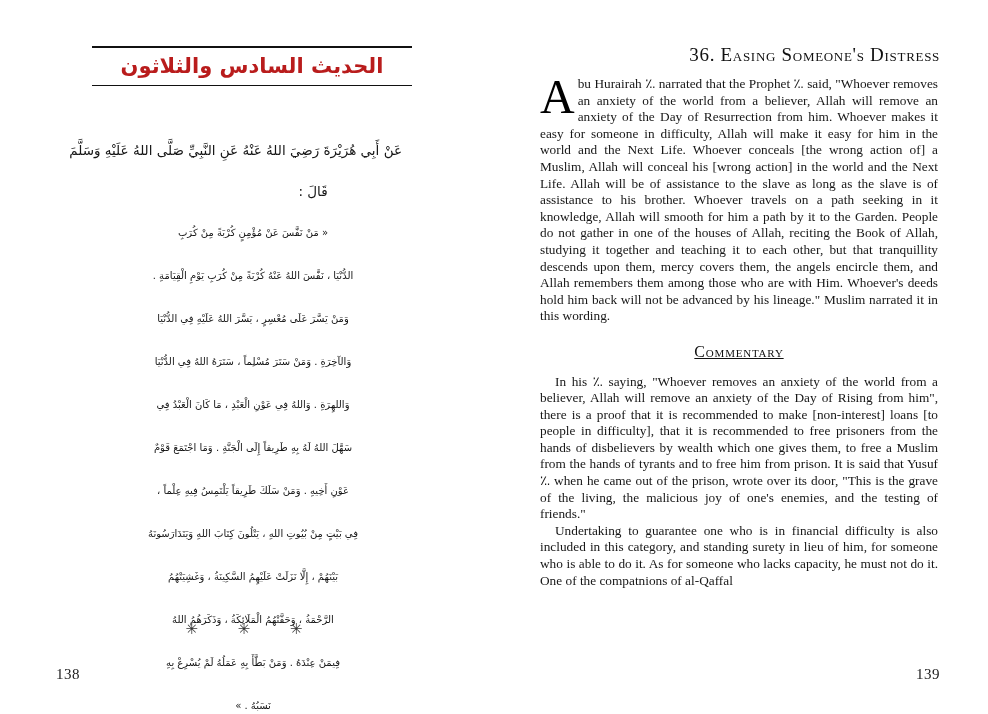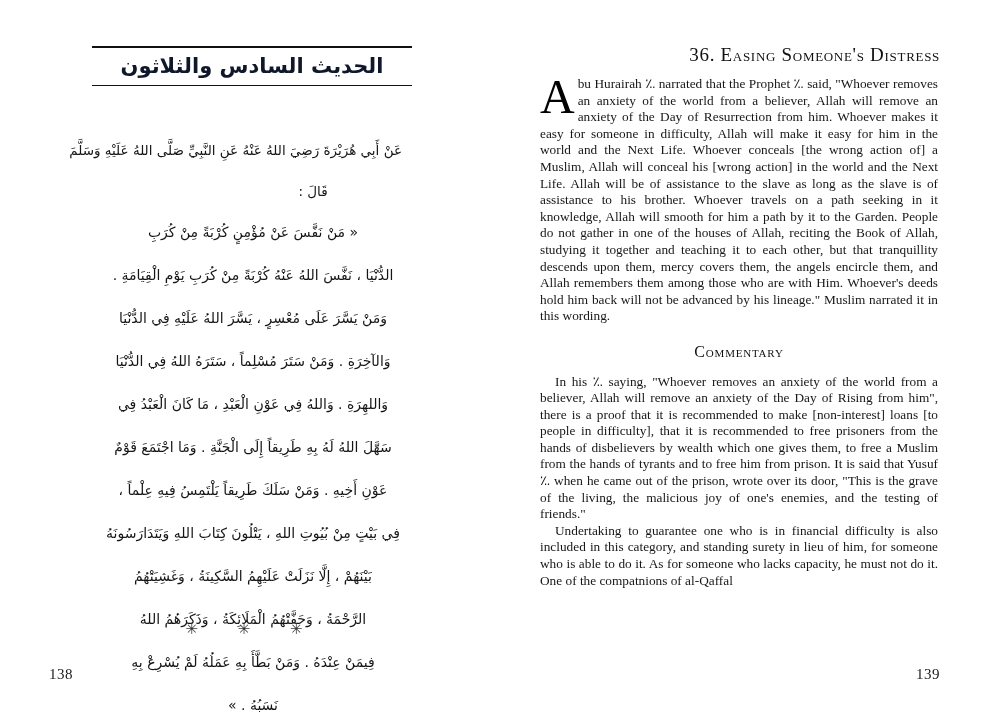--- a/index.html
+++ b/index.html
@@ -55,7 +55,7 @@
     padding: 3px 0 4px 0;
     font-weight: 700;
     letter-spacing: -0.5px;
-    color: #0f172a;
+    color: #b91c1c;
   }
 
   .arabic-body {

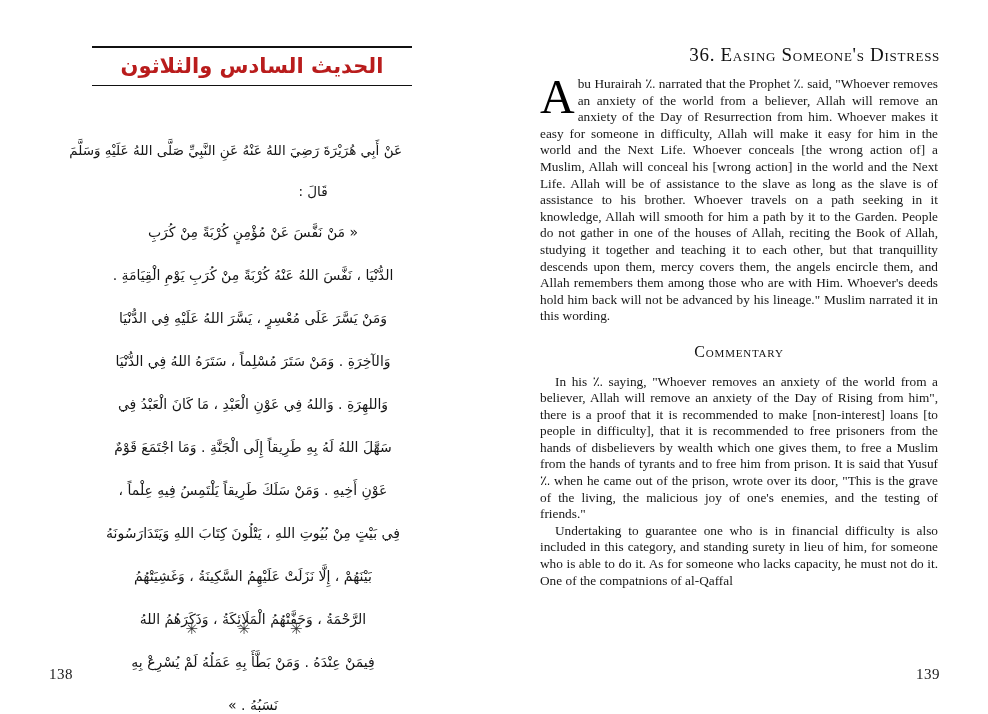--- a/index.html
+++ b/index.html
@@ -86,7 +86,7 @@
     padding-left: 120px;
   }
   .arabic-body .ar-hadith {
-    font-size: 14px;
+    font-size: 10px;
     line-height: 27px;
     letter-spacing: 0.2px;
   }

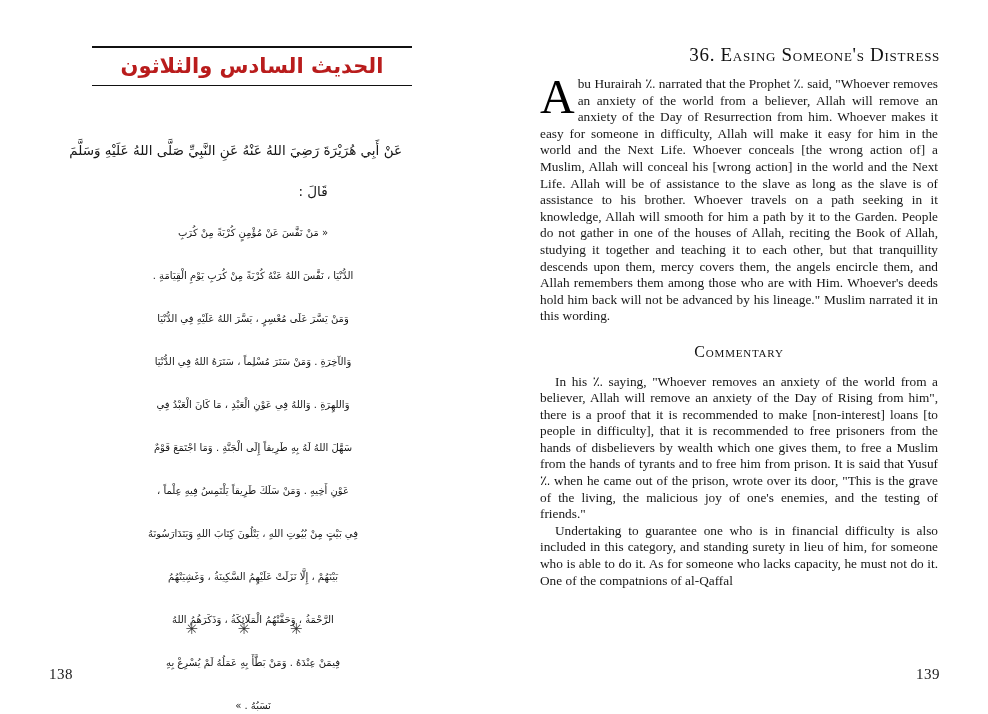--- a/index.html
+++ b/index.html
@@ -177,6 +177,7 @@
     letter-spacing: 0.8px;
     margin: 19px 0 13px 0;
     color: #101010;
+    text-decoration: underline;
   }
 
   .indent {

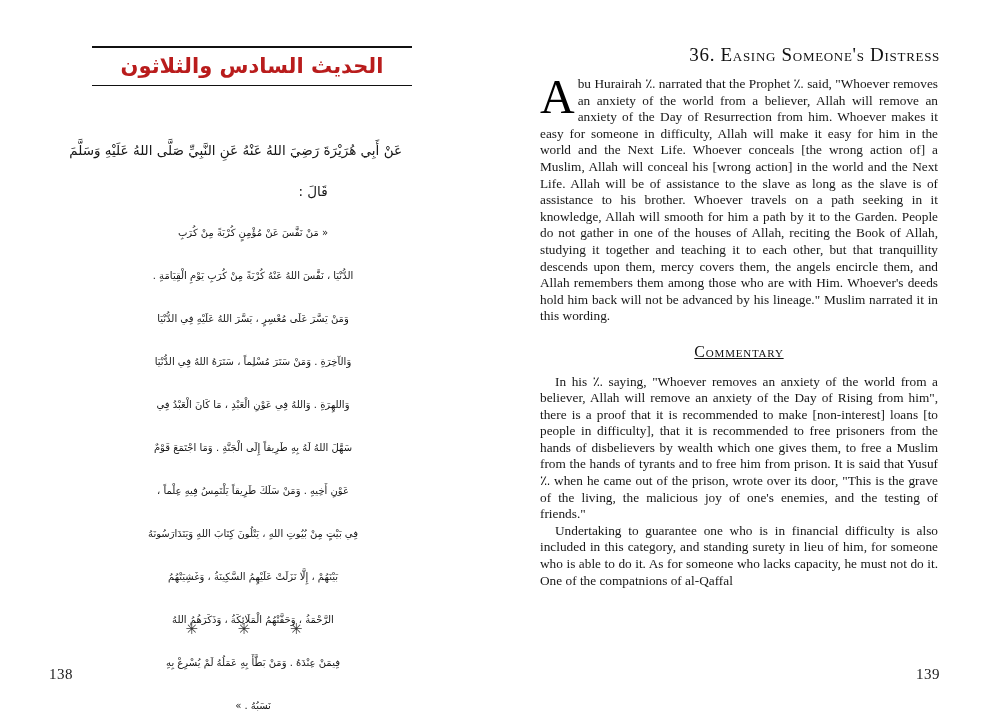--- a/index.html
+++ b/index.html
@@ -113,7 +113,7 @@
     color: #1a1a1a;
     letter-spacing: 0.5px;
   }
-  .folio-left  { left: 49px;  top: 666px; }
+  .folio-left  { left: 56px;  top: 666px; }
   .folio-right { right: 48px; top: 666px; }
 
   

